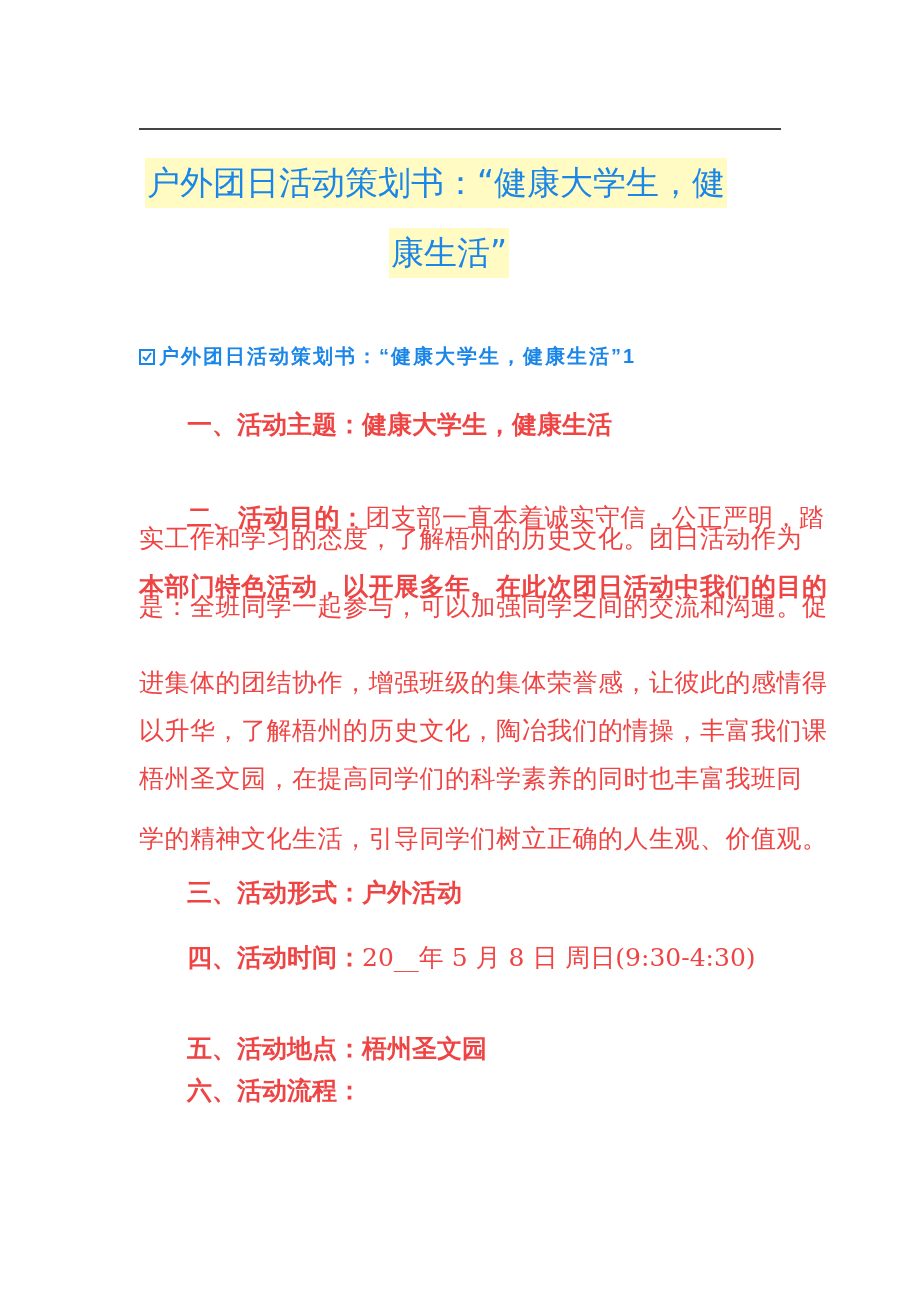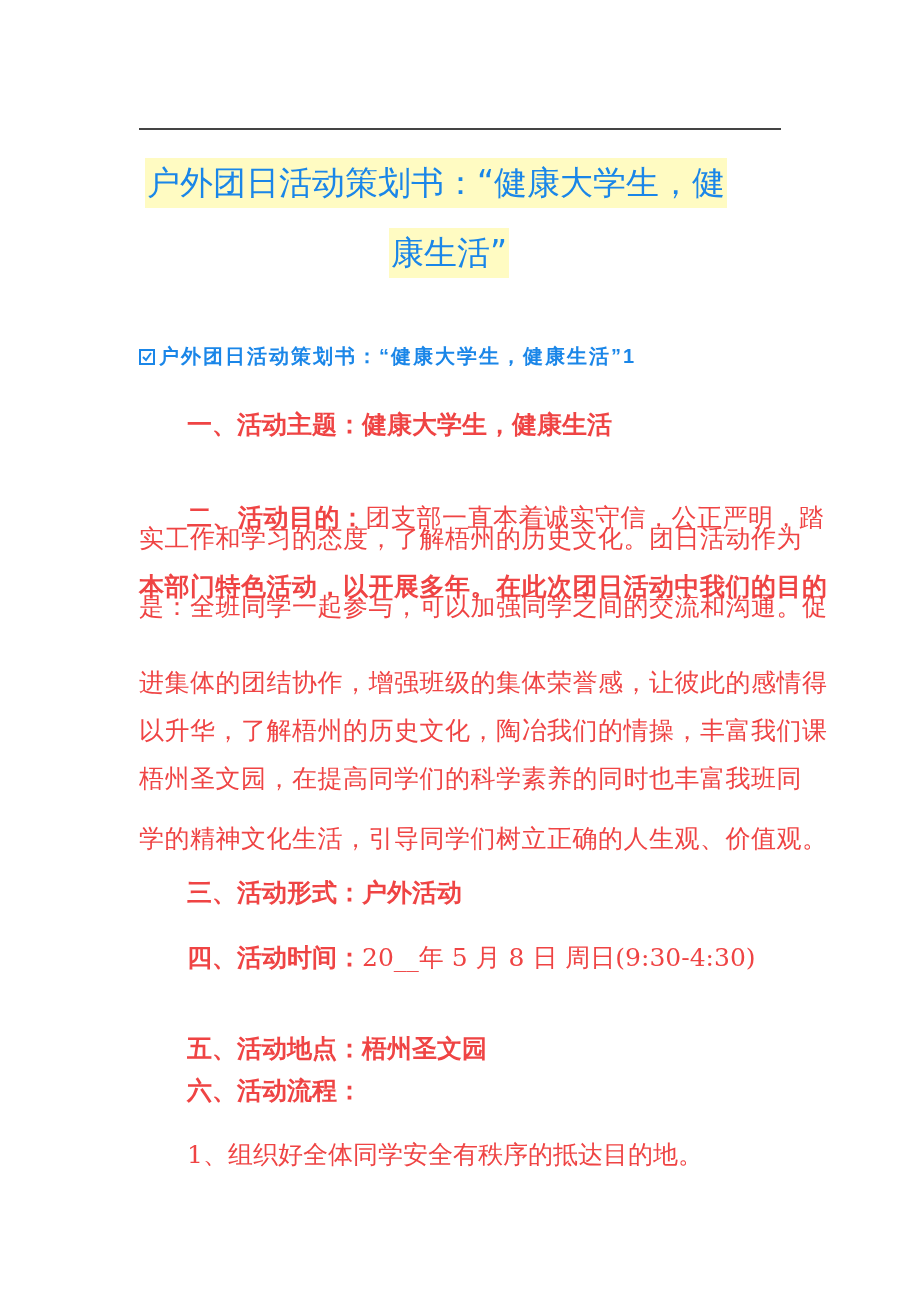--- a/index.html
+++ b/index.html
@@ -135,7 +135,6 @@
     <span>六、活动流程：</span>
   </div>
 
-  <div class="line indent" style="top:1140px;">1、组织好全体同学安全有秩序的抵达目的地。</div>
 
 </div>
 

